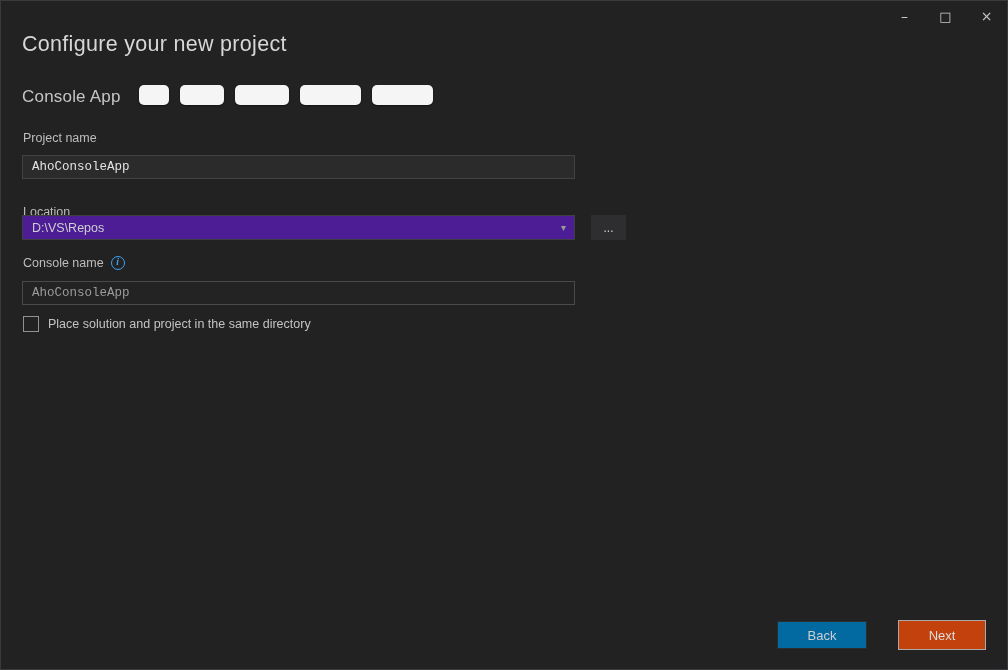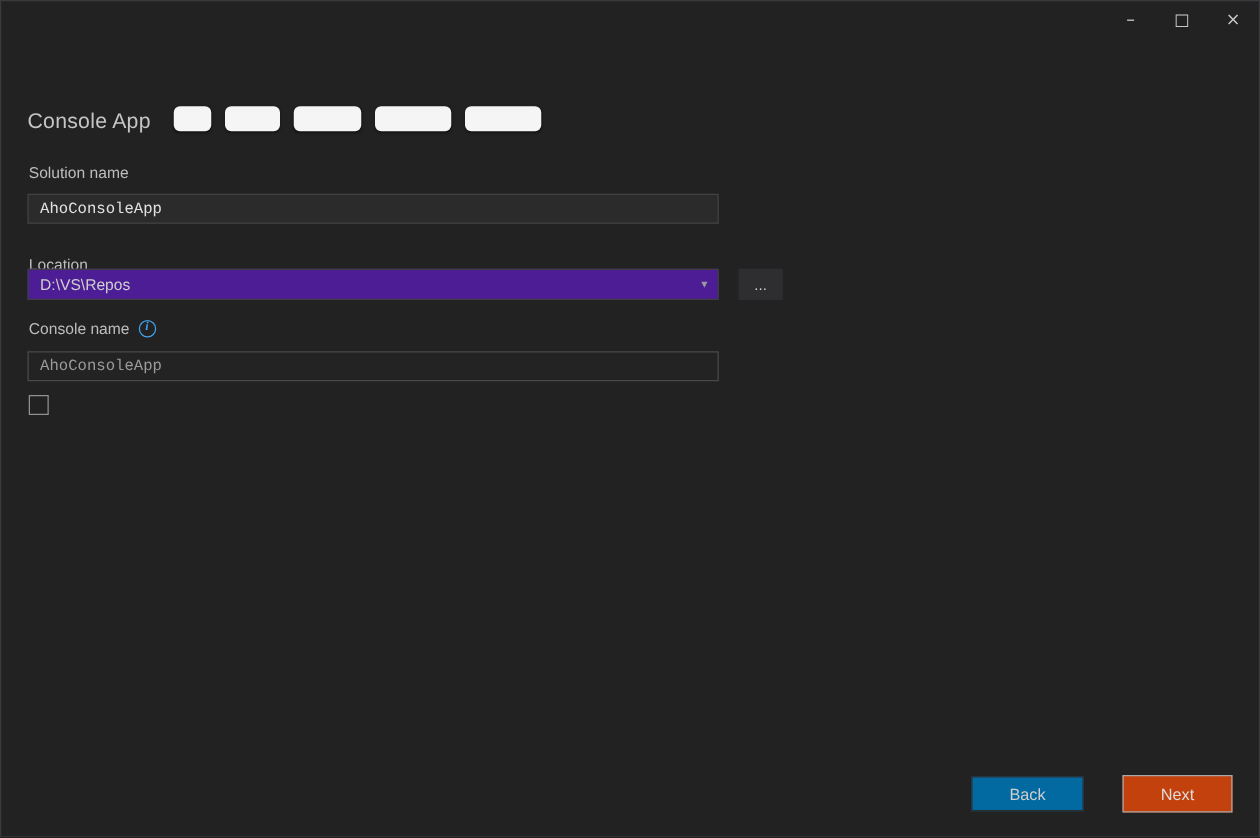--- a/index.html
+++ b/index.html
@@ -218,6 +218,7 @@
     <button class="win-btn">×</button>
   </div>
 
+  <h1 class="page-title">Configure your new project</h1>
 
   <div class="type-row">
     <span class="project-type">Console App</span>

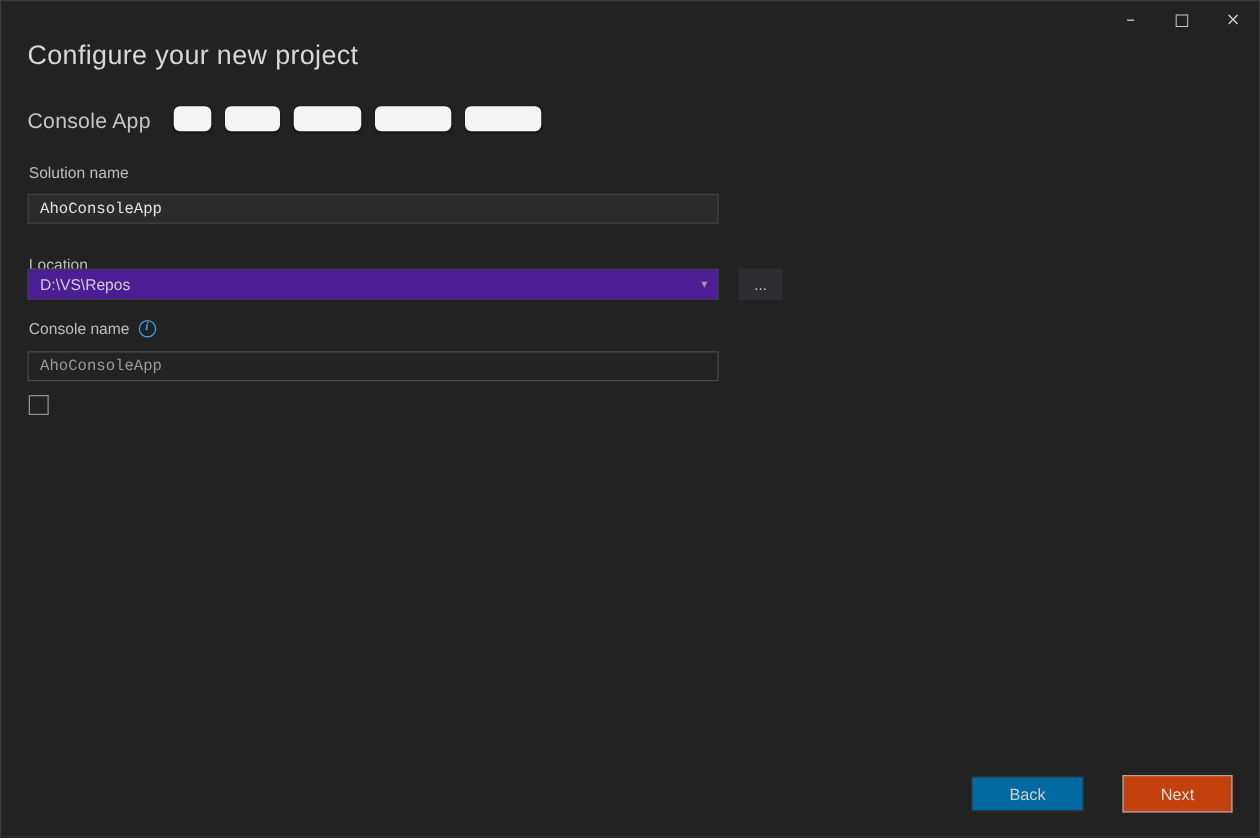--- a/index.html
+++ b/index.html
@@ -225,7 +225,7 @@
     <span id="tag-pills"><span class="tag-pill" style="width: 30px;"></span><span class="tag-pill" style="width: 44px;"></span><span class="tag-pill" style="width: 54px;"></span><span class="tag-pill" style="width: 61px;"></span><span class="tag-pill" style="width: 61px;"></span></span>
   </div>
 
-  <span class="field-label lbl-project">Solution name</span>
+  <span class="field-label lbl-project">Project name</span>
   <input class="text-input input-project" type="text" value="AhoConsoleApp" style="">
 
   <span class="field-label lbl-location">Location</span>

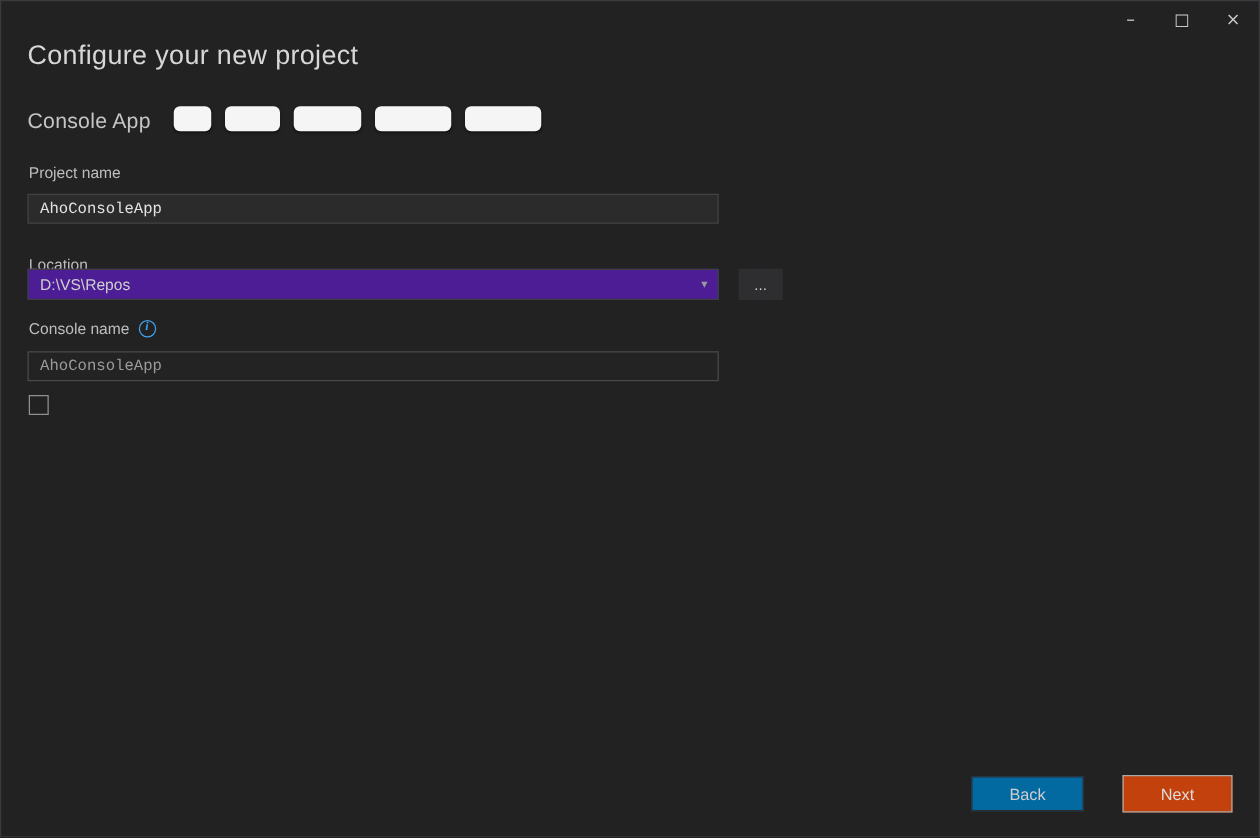--- a/index.html
+++ b/index.html
@@ -243,6 +243,7 @@
 
   <div class="checkbox-row">
     <span class="checkbox-box"></span>
+    <span class="checkbox-label">Place solution and project in the same directory</span>
   </div>
 
   <button class="btn-footer btn-back">Back</button>

